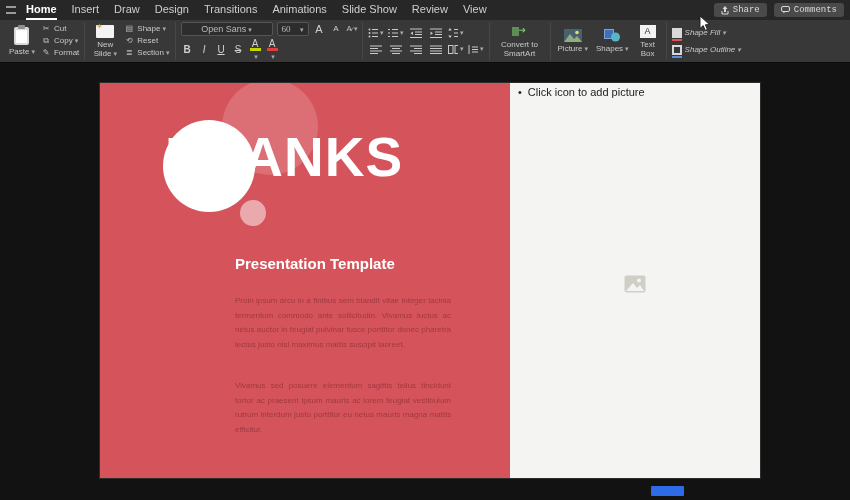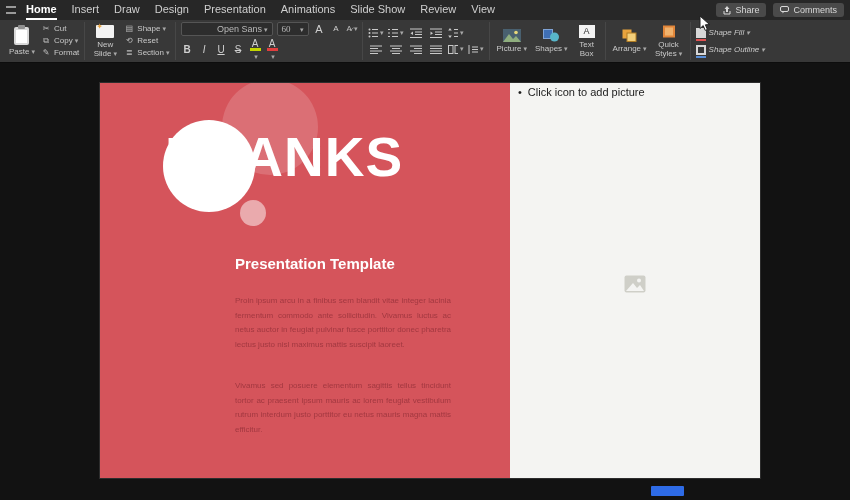--- a/index.html
+++ b/index.html
@@ -106,7 +106,7 @@
       <span class="menu-item">Insert</span>
       <span class="menu-item">Draw</span>
       <span class="menu-item">Design</span>
-      <span class="menu-item">Presentation</span>
+      <span class="menu-item">Transitions</span>
       <span class="menu-item">Animations</span>
       <span class="menu-item">Slide Show</span>
       <span class="menu-item">Review</span>

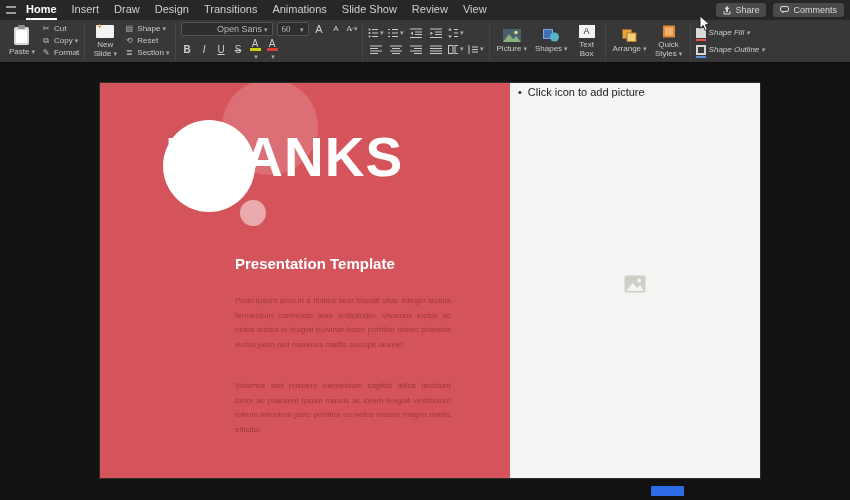--- a/index.html
+++ b/index.html
@@ -20,7 +20,7 @@
   .menu-right { margin-left:auto; display:flex; gap:7px; align-items:center; }
   .pill-btn { background:#4a4a4a; border:none; border-radius:3px; height:14px;
               display:flex; align-items:center; gap:4px; padding:0 7px;
-              color:#d8d8d8; font-size:9px; font-family:Liberation Sans, sans-serif; }
+              color:#d8d8d8; font-size:9px; font-family:Liberation Mono, monospace; }
 
   
   .ribbon { position:absolute; top:20px; left:0; right:0; height:43px;

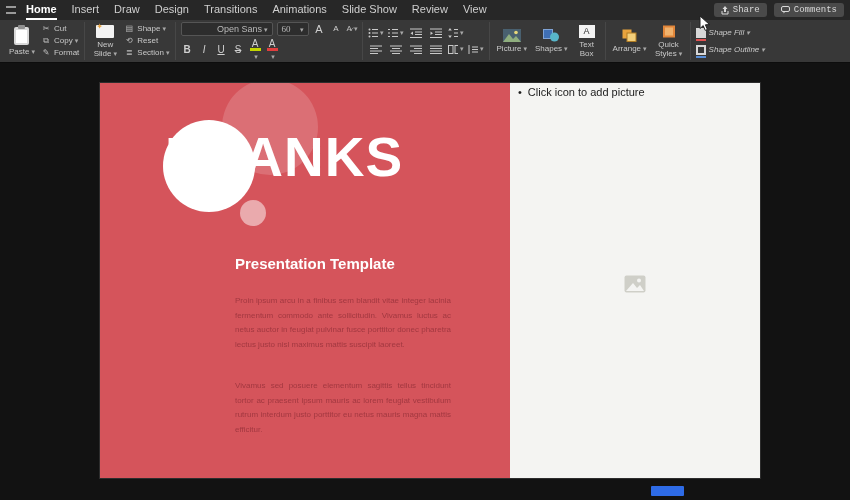--- a/index.html
+++ b/index.html
@@ -43,7 +43,7 @@
   .combo { background:#2d2d2d; border:1px solid #555; border-radius:2px;
            height:14px; display:flex; align-items:center; padding:0 4px;
            color:#b9b9b9; font-size:9px; }
-  .combo.family { width:92px; justify-content:flex-end; }
+  .combo.family { width:92px; justify-content:center; }
   .combo.size { width:32px; justify-content:space-between;font-family:Liberation Serif, serif; }
   .fmt-letter { font-size:10px; color:#cfcfcf; width:13px; text-align:center; }
   .fmt-letter.b { font-weight:bold; } .fmt-letter.i { font-style:italic; }

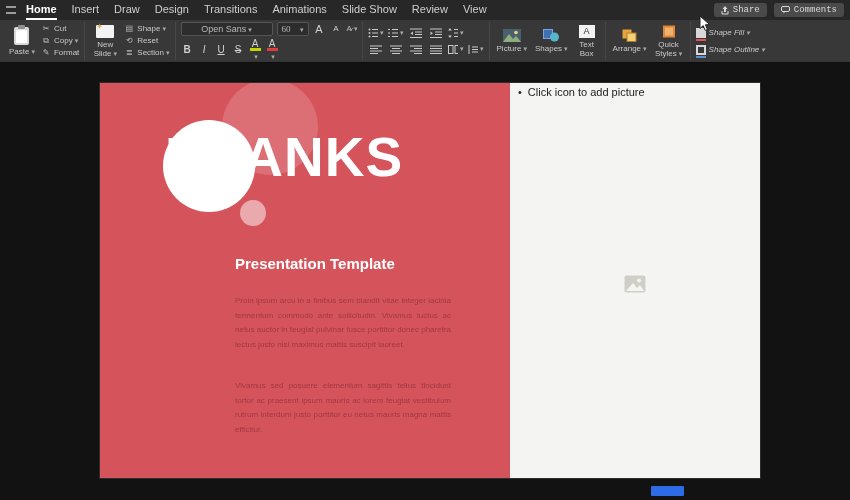--- a/index.html
+++ b/index.html
@@ -308,6 +308,12 @@
       </div>
     </div>
 
+    <div class="rgroup">
+      <div class="tallbtn">
+        <span class="smartart-ic"></span>
+        <span class="lbl" style="width:46px">Convert to SmartArt</span>
+      </div>
+    </div>
 
     <div class="rgroup">
       <div class="tallbtn">

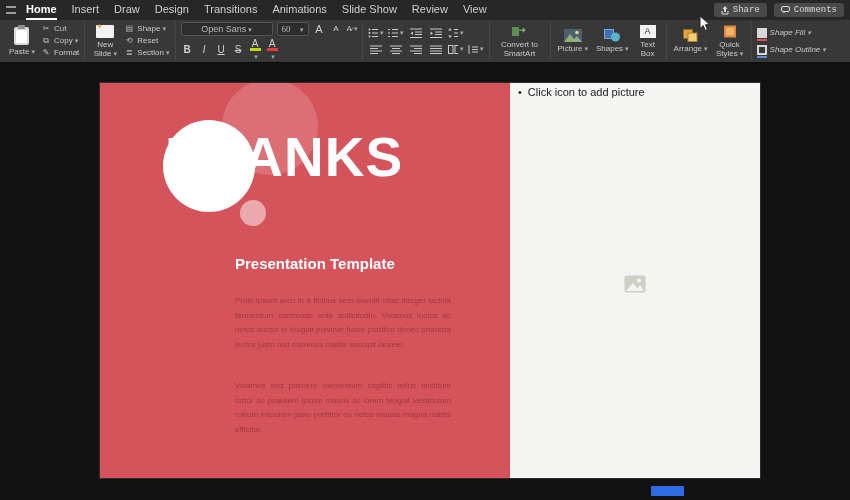--- a/index.html
+++ b/index.html
@@ -337,22 +337,6 @@
       </div>
     </div>
 
-    <div class="rgroup">
-      <div class="tallbtn">
-        <svg width="15" height="13">
-          <rect x="0.5" y="0.5" width="9" height="9" fill="#e8a33d"></rect>
-          <rect x="5" y="4" width="9" height="8.5" fill="#f3cf7a" stroke="#b17c22"></rect>
-        </svg>
-        <span class="lbl caret">Arrange</span>
-      </div>
-      <div class="tallbtn">
-        <svg width="14" height="13">
-          <rect x="1" y="0.5" width="12" height="12" fill="#e2863a"></rect>
-          <rect x="3" y="2.5" width="8" height="8" fill="#f0b26d"></rect>
-        </svg>
-        <span class="lbl caret" style="width:28px">Quick Styles</span>
-      </div>
-    </div>
 
     <div class="rgroup">
       <div class="ministack" style="gap:7px">

